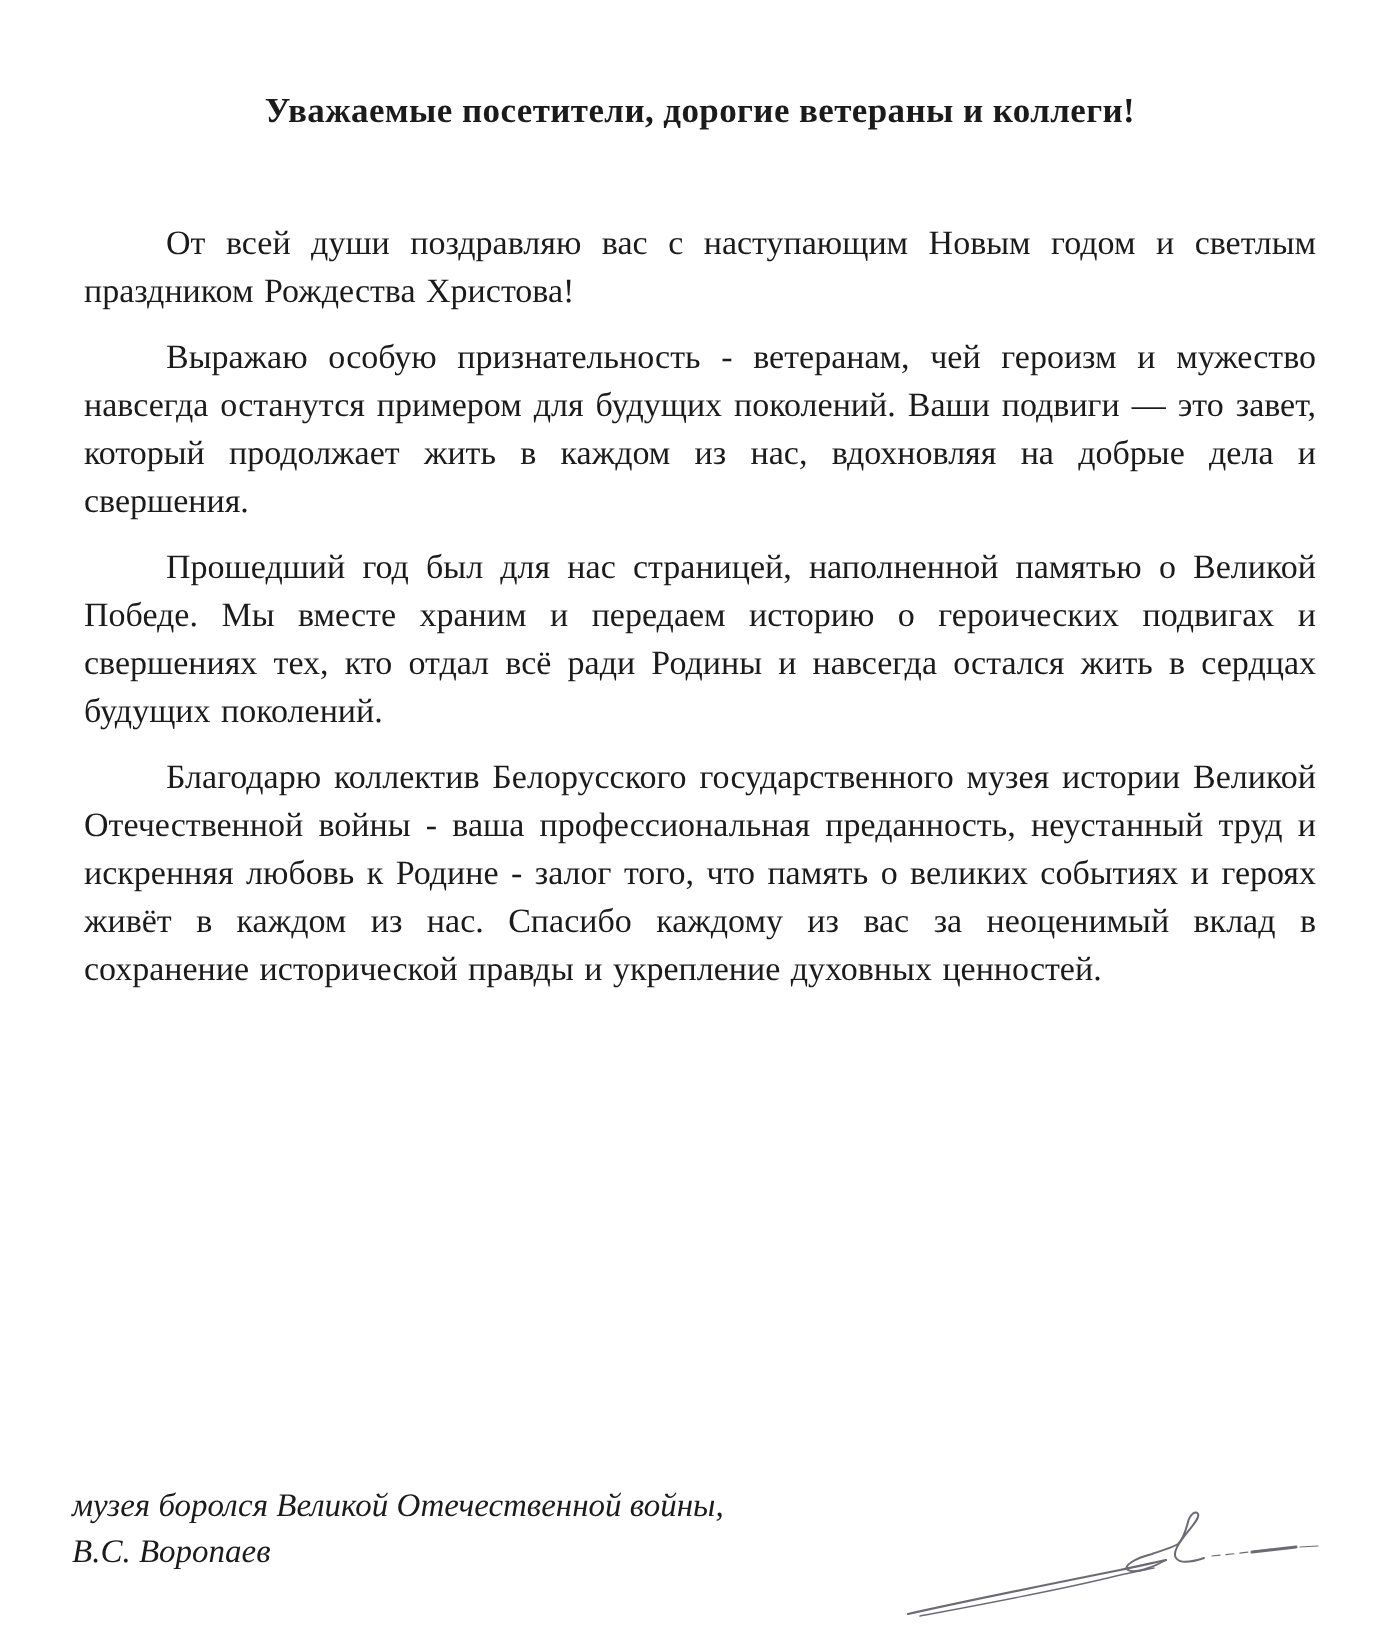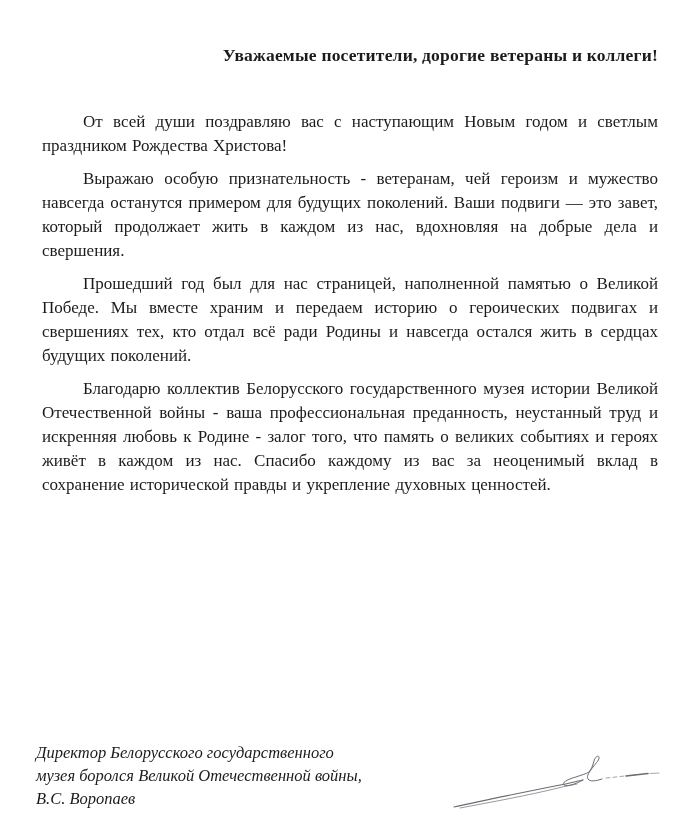--- a/index.html
+++ b/index.html
@@ -22,7 +22,7 @@
   .title{
     font-size:17.5px;
     font-weight:bold;
-    text-align:right;
+    text-align:center;
     line-height:24px;
     margin:0 0 43px 0;
     letter-spacing:0.2px;

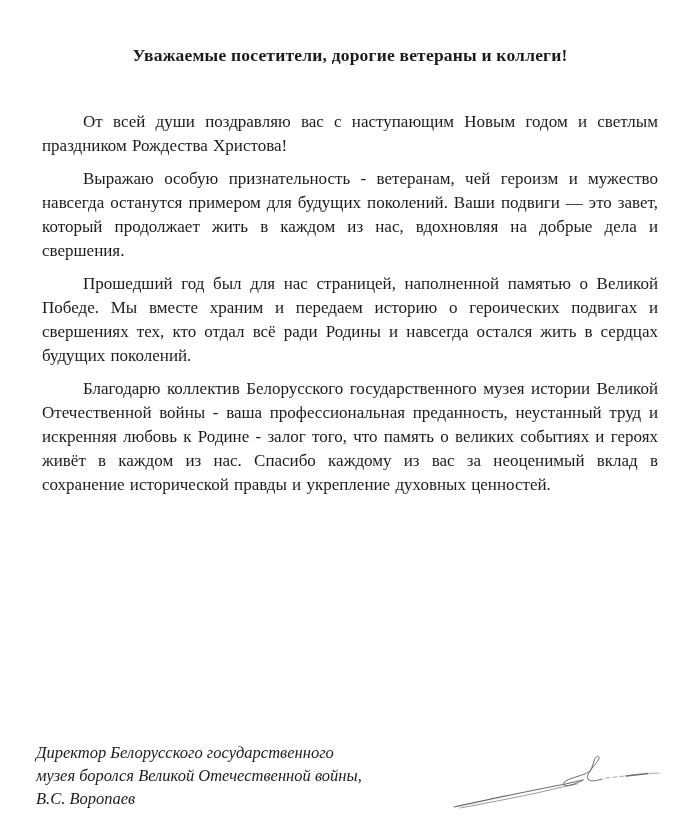--- a/index.html
+++ b/index.html
@@ -66,7 +66,6 @@
   </div>
 
   <div class="closing">
-    <div>Директор Белорусского государственного</div>
     <div>музея боролся Великой Отечественной войны,</div>
     <div>В.С. Воропаев</div>
   </div>

